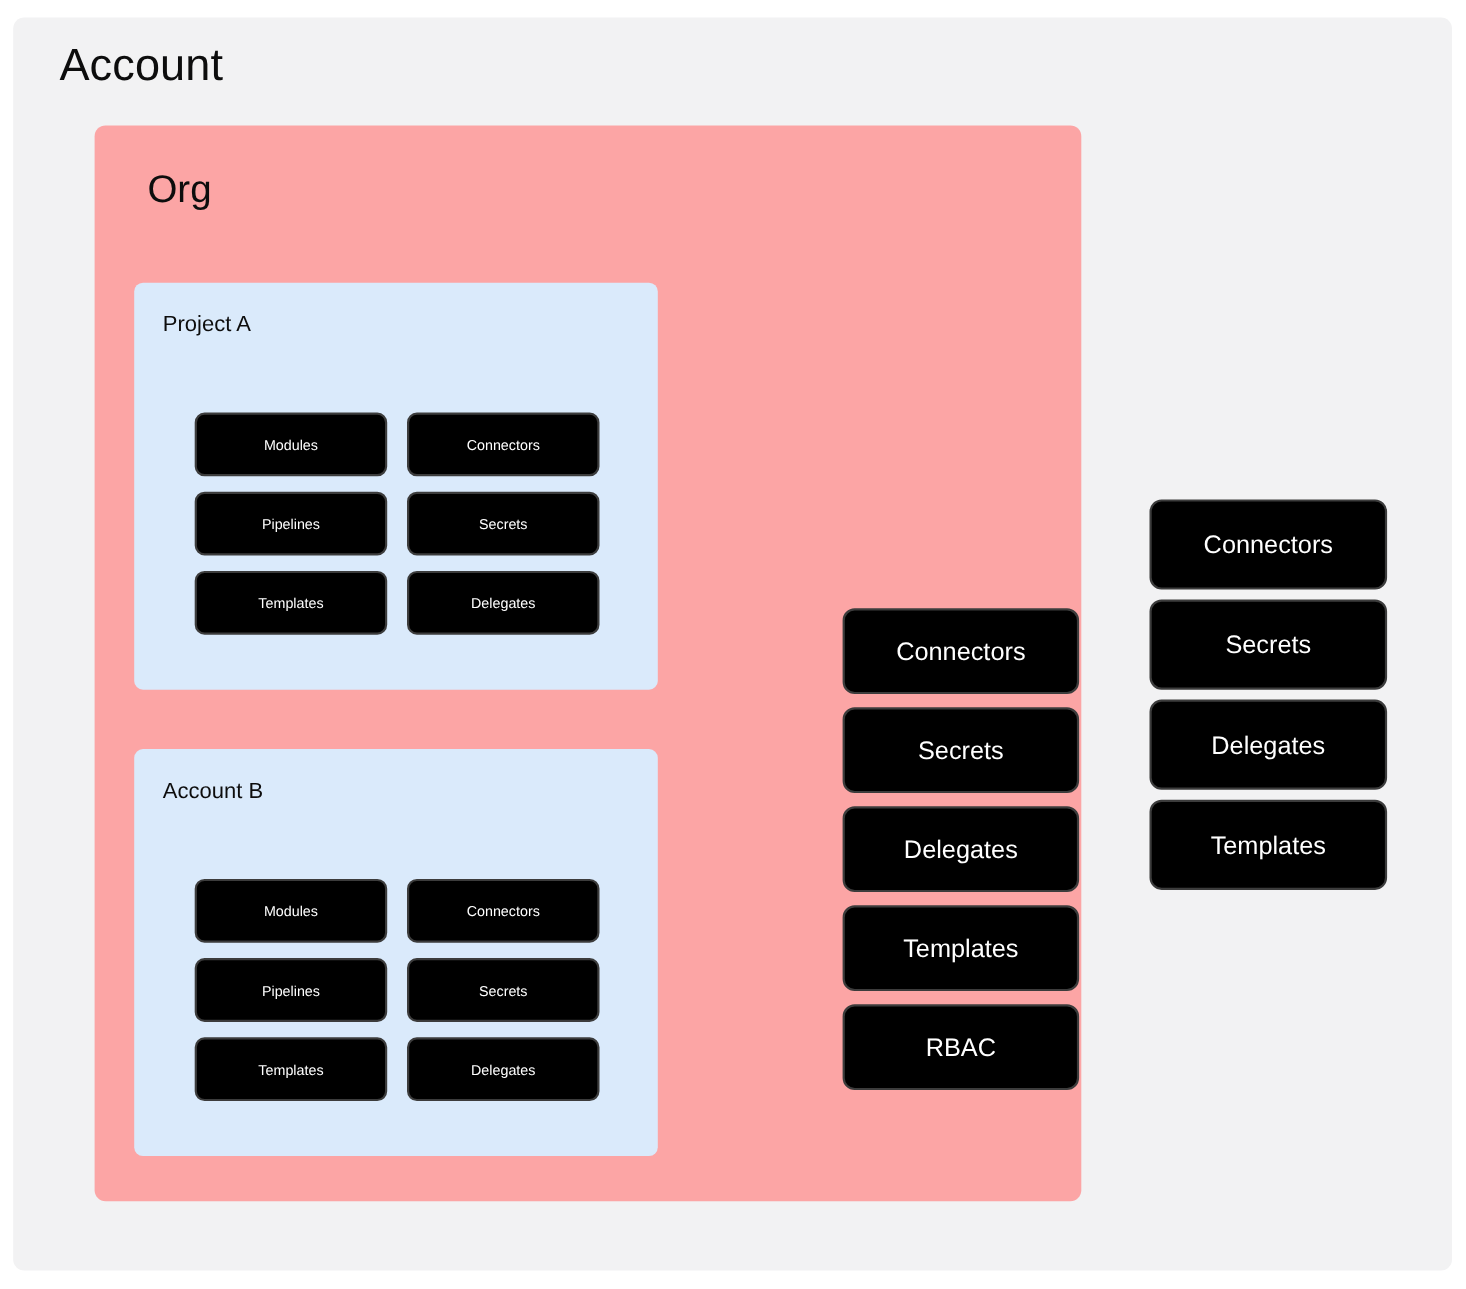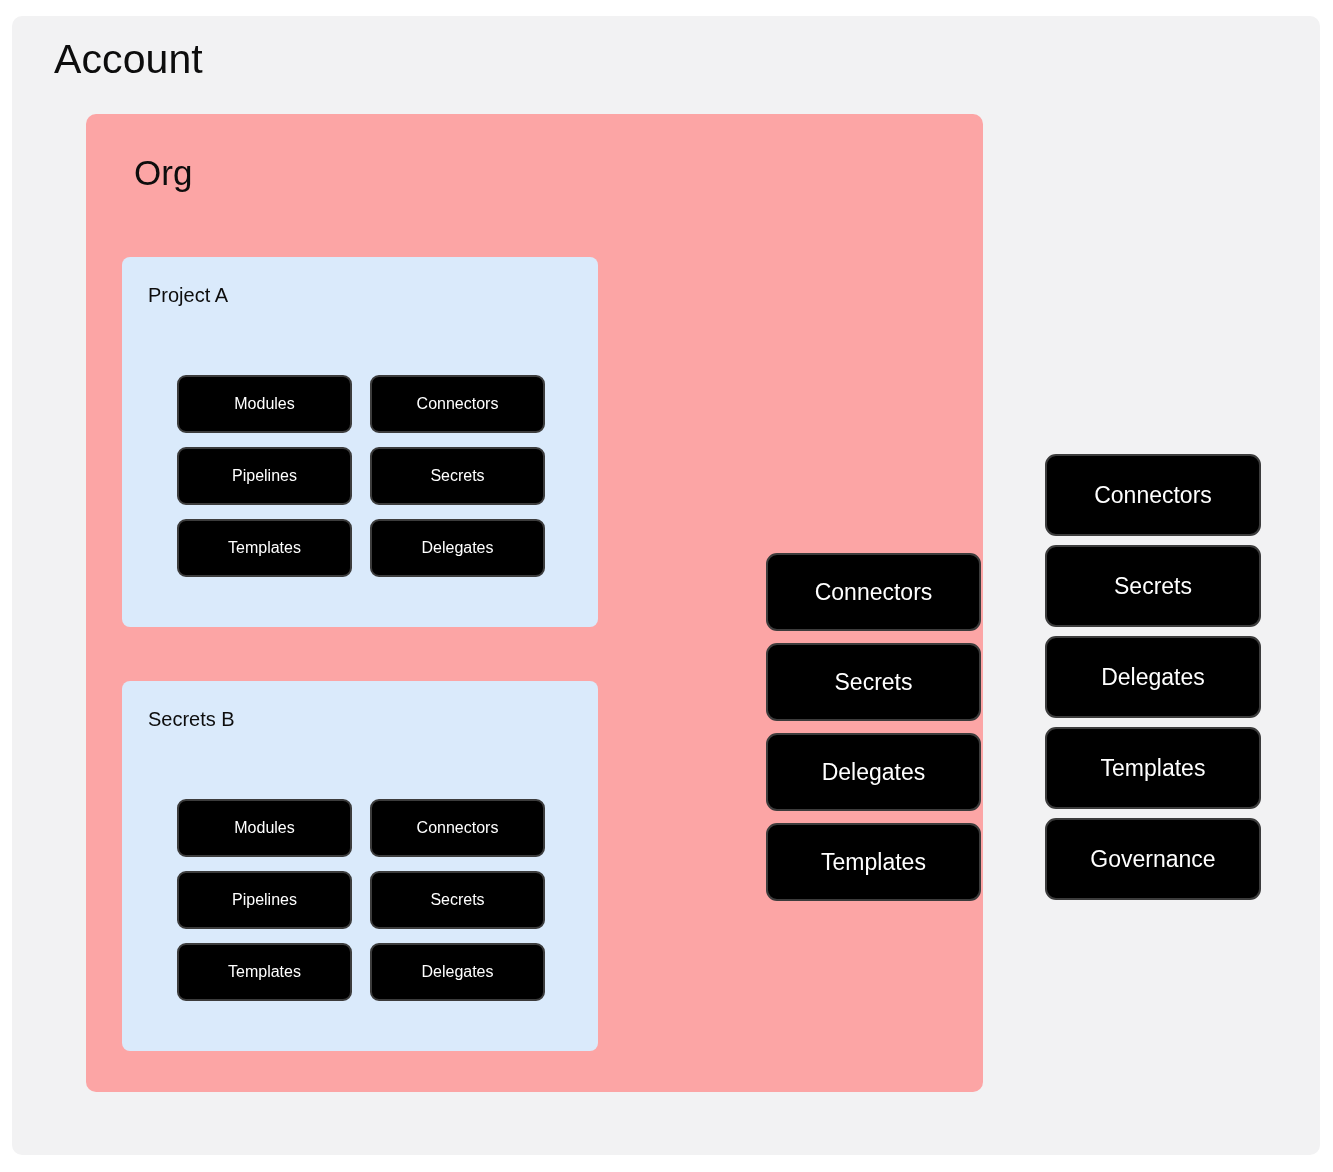--- a/index.html
+++ b/index.html
@@ -113,7 +113,7 @@
     font-weight: 400;
     user-select: none;
   }
-  .chip.sm { font-size: 16px; }
+  .chip.sm { font-size: 13px; }
   .chip.lg { font-size: 23px; border-radius: 11px; }
 
   

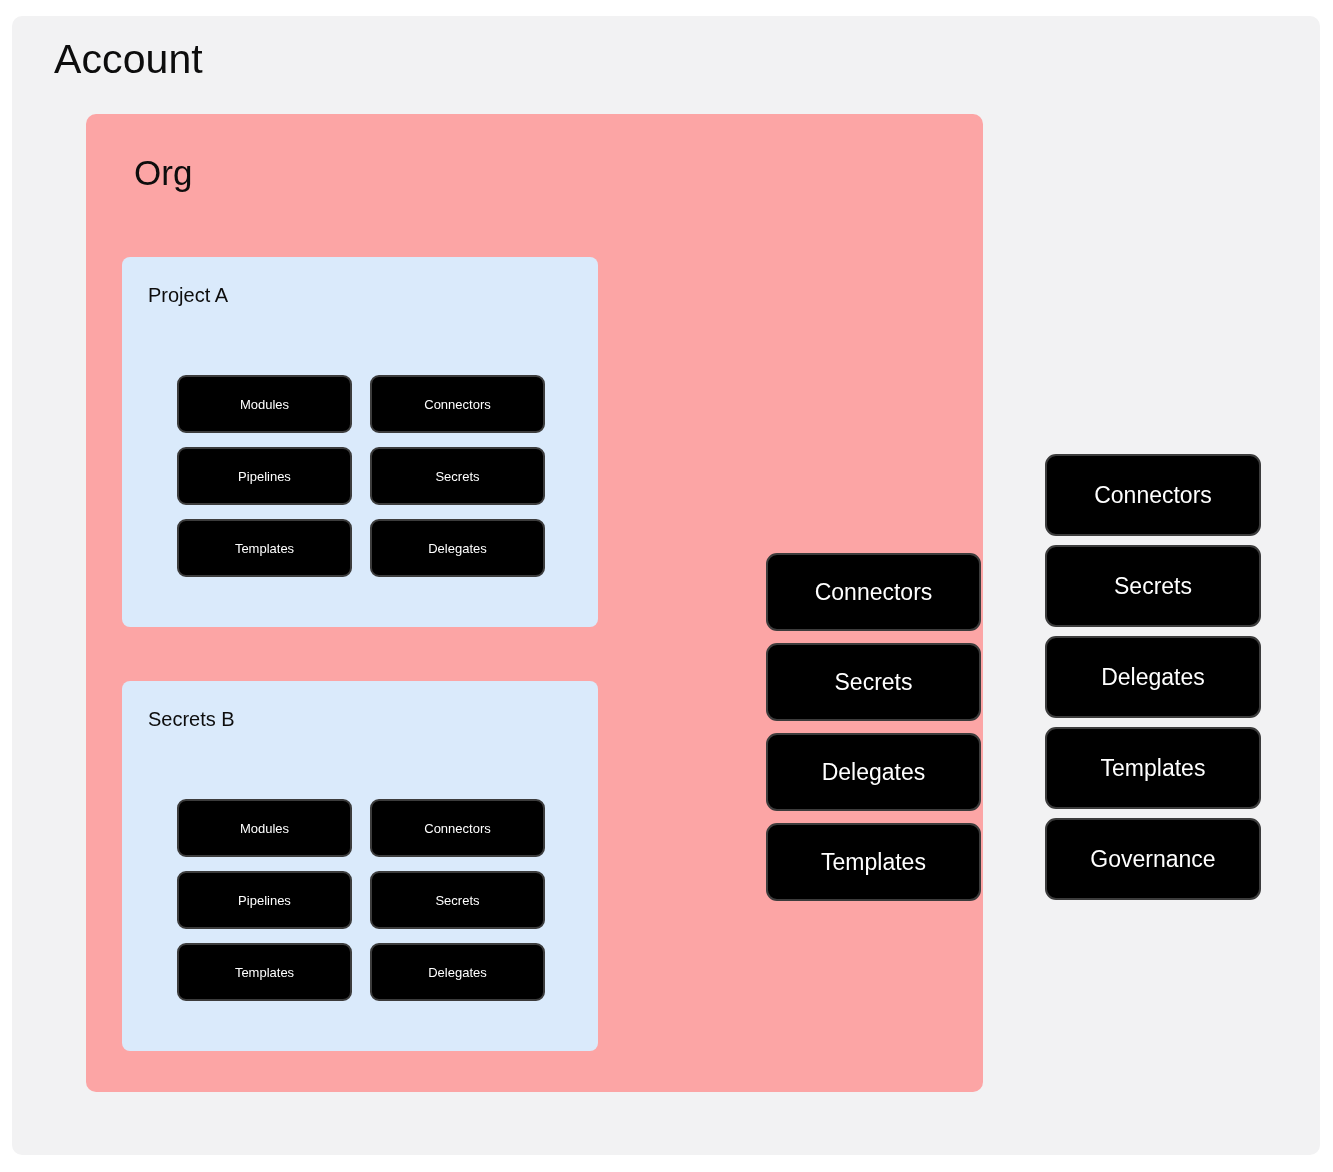--- a/index.html
+++ b/index.html
@@ -164,7 +164,7 @@
       </div>
 
       <div class="project-box p-b">
-        <div class="project-title">Secrets B</div>
+        <div class="project-title">Account B</div>
         <div class="project-grid">
           <div class="chip sm">Modules</div>
           <div class="chip sm">Connectors</div>

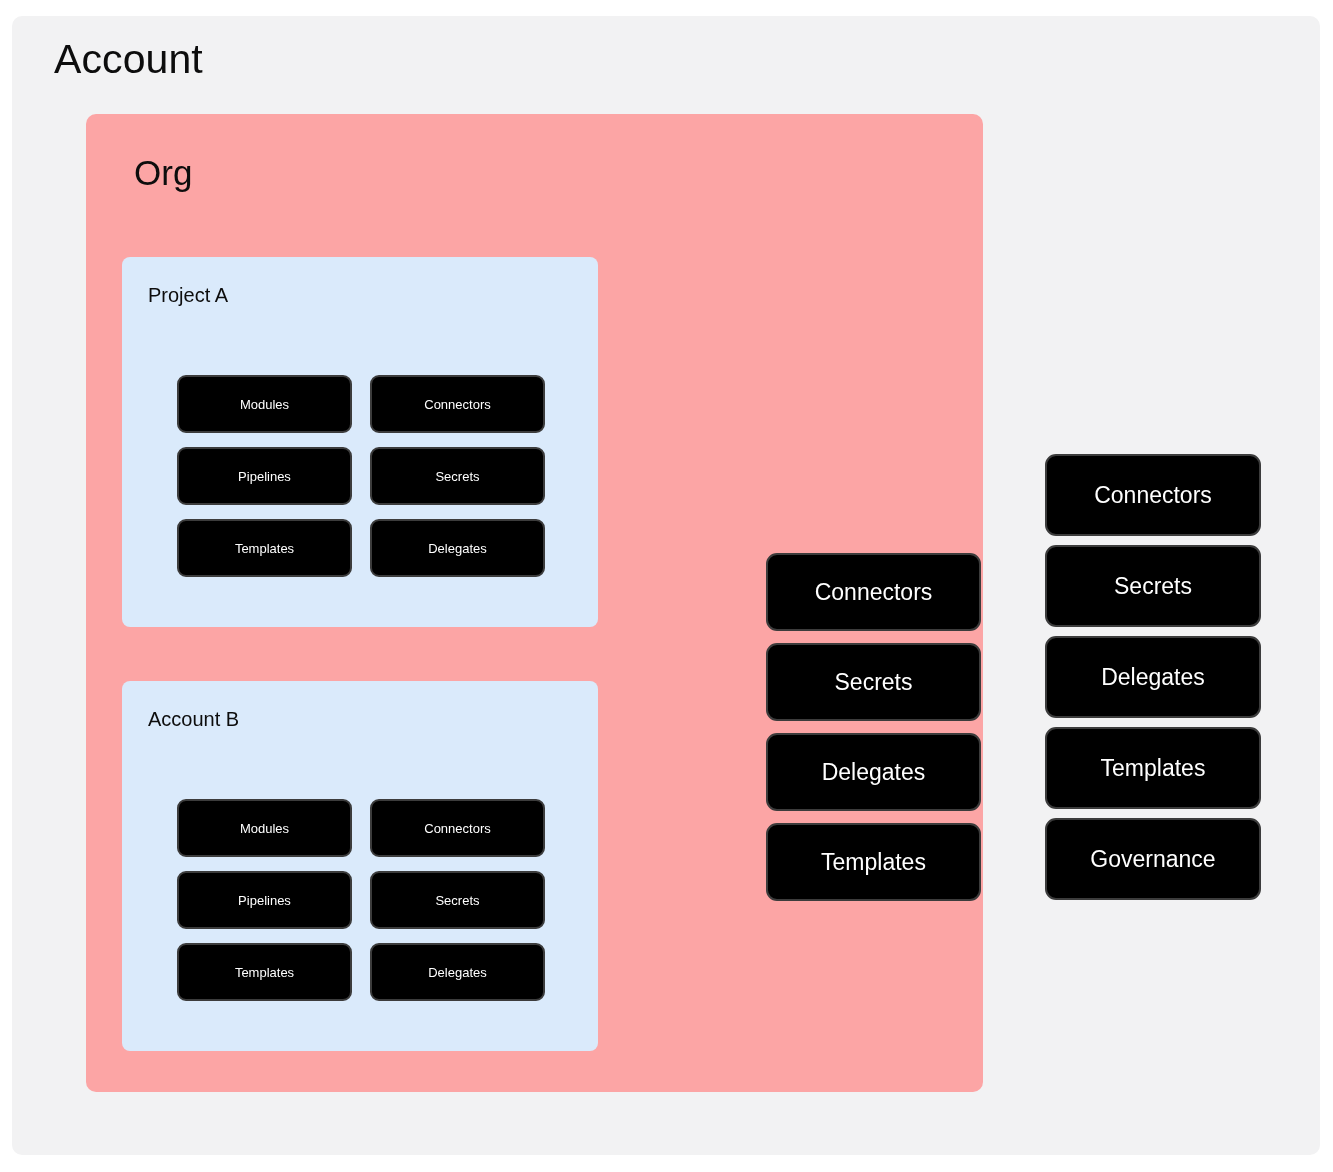--- a/index.html
+++ b/index.html
@@ -189,7 +189,6 @@
       <div class="chip lg">Secrets</div>
       <div class="chip lg">Delegates</div>
       <div class="chip lg">Templates</div>
-      <div class="chip lg">Governance</div>
     </div>
 
   </div>

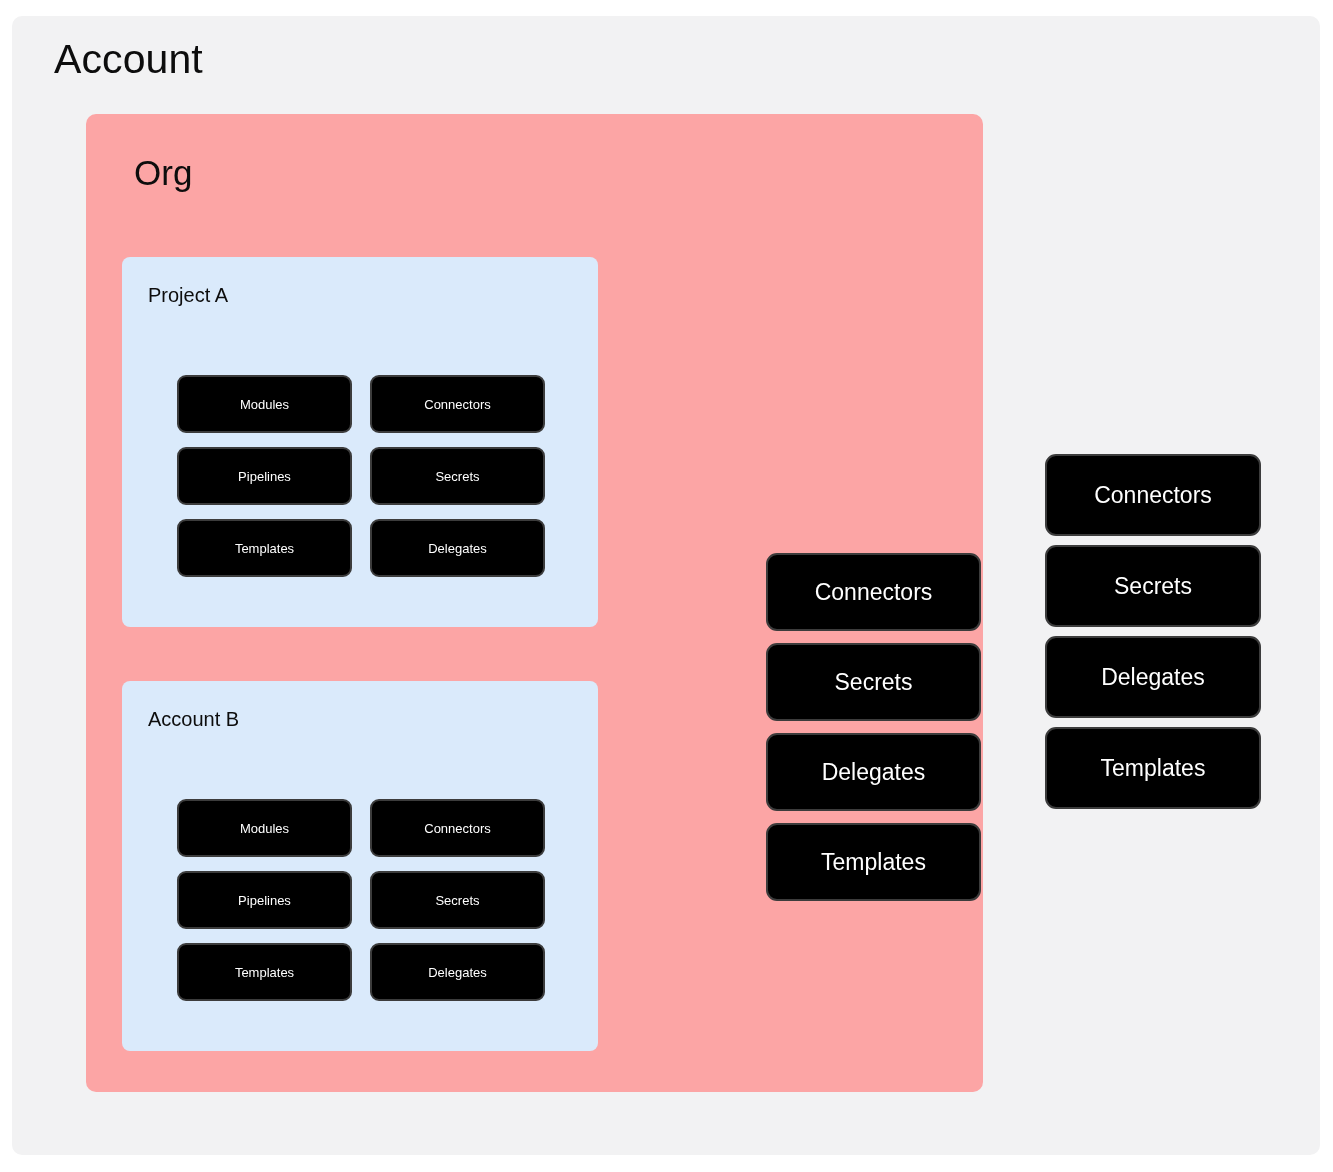--- a/index.html
+++ b/index.html
@@ -180,6 +180,7 @@
         <div class="chip lg">Secrets</div>
         <div class="chip lg">Delegates</div>
         <div class="chip lg">Templates</div>
+        <div class="chip lg">RBAC</div>
       </div>
 
     </div>

